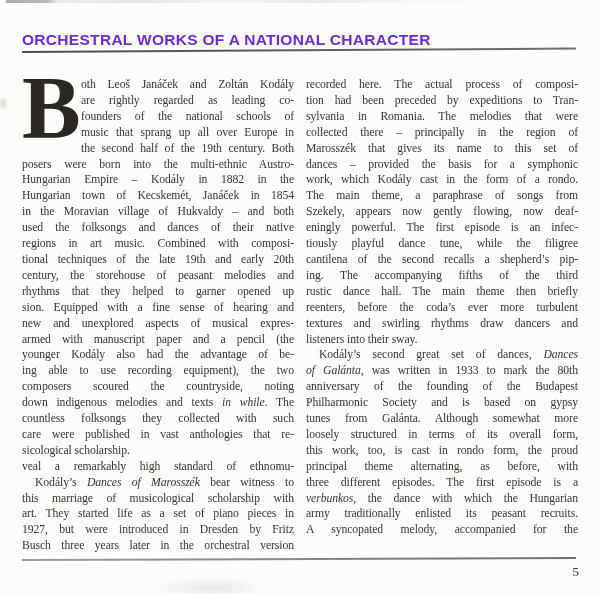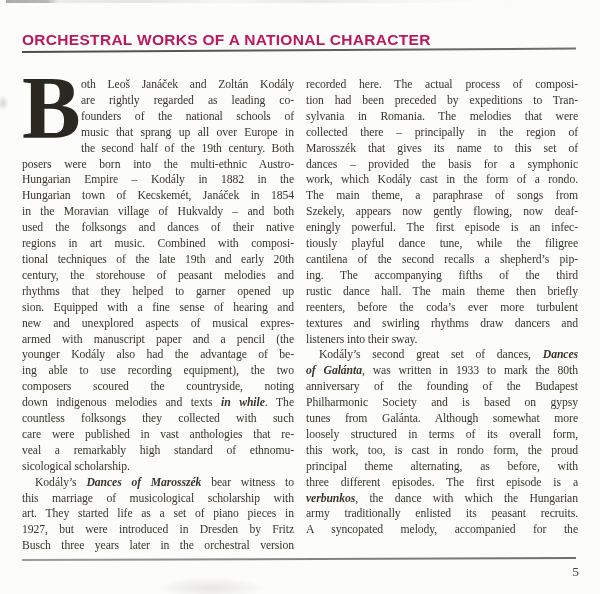--- a/index.html
+++ b/index.html
@@ -32,7 +32,7 @@
     position:absolute;left:22px;top:31px;
     font-family:"Liberation Sans", sans-serif;
     font-weight:bold;font-size:15.5px;letter-spacing:.3px;
-    color:#be185d;white-space:nowrap;
+    color:#6d28d9;white-space:nowrap;
   }
   .title-rule{
     position:absolute;left:22px;top:51px;width:554px;height:2px;

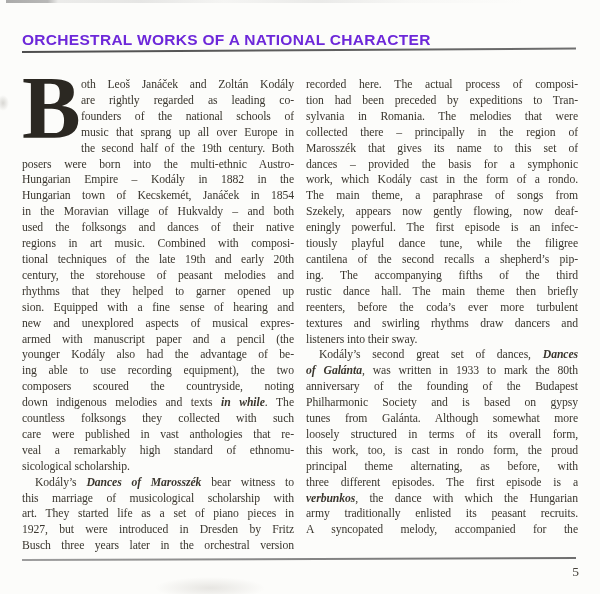--- a/index.html
+++ b/index.html
@@ -54,7 +54,7 @@
   }
   .line.end{text-align:left;text-align-last:left;}
   .line.ind{text-indent:13px;}
-  .it{font-style:italic;font-weight:bold;}
+  .it{font-style:italic;}
   .dropcap{
     float:left;width:55px;height:63px;
     margin:2px 4px 0 0;

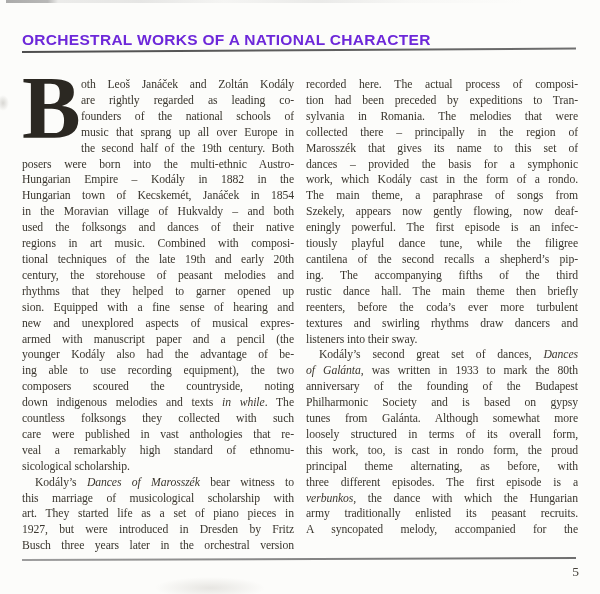--- a/index.html
+++ b/index.html
@@ -108,8 +108,8 @@
         <div class="line"><span>down indigenous melodies and texts </span><span class="it">in while</span><span>. The</span></div>
         <div class="line"><span>countless folksongs they collected with such</span></div>
         <div class="line"><span>care were published in vast anthologies that re-</span></div>
+        <div class="line end"><span>sicological scholarship.</span></div>
         <div class="line"><span>veal a remarkably high standard of ethnomu-</span></div>
-        <div class="line end"><span>sicological scholarship.</span></div>
         <div class="line ind"><span>Kodály’s </span><span class="it">Dances of Marosszék</span><span> bear witness to</span></div>
         <div class="line"><span>this marriage of musicological scholarship with</span></div>
         <div class="line"><span>art. They started life as a set of piano pieces in</span></div>

